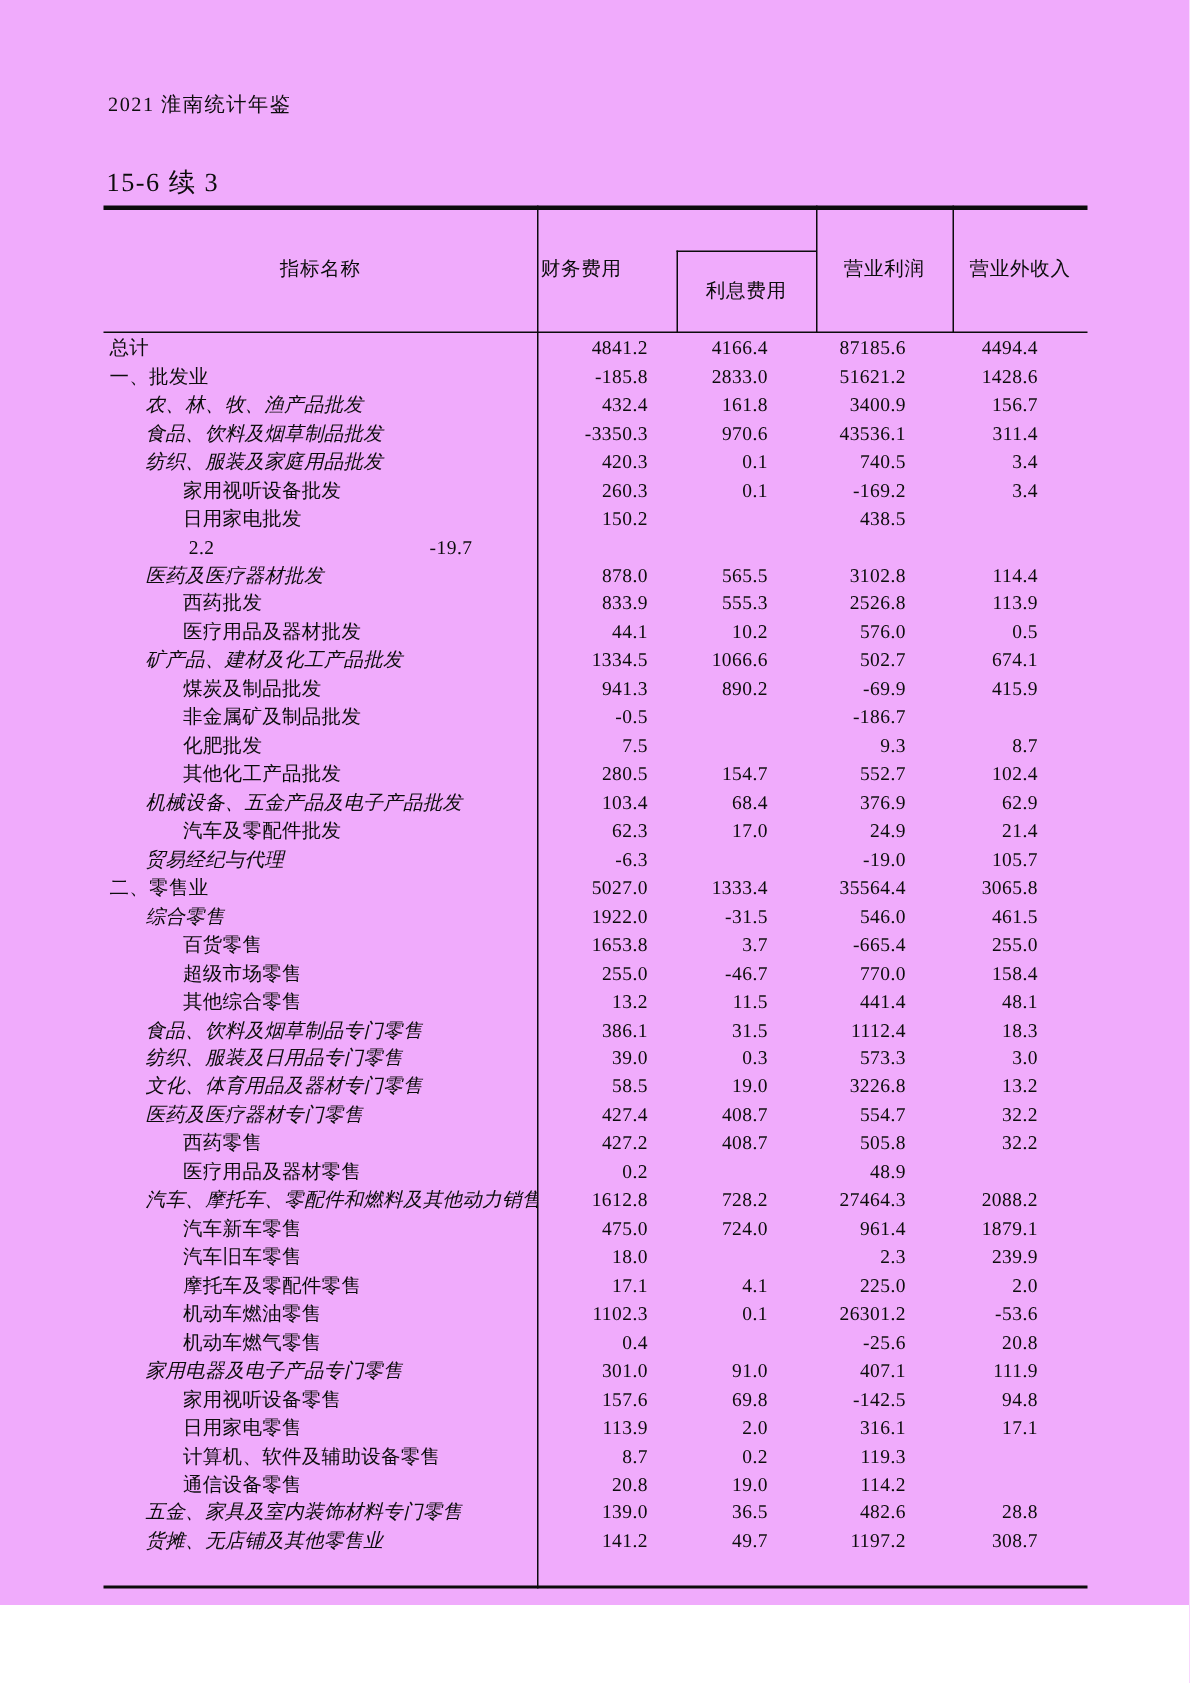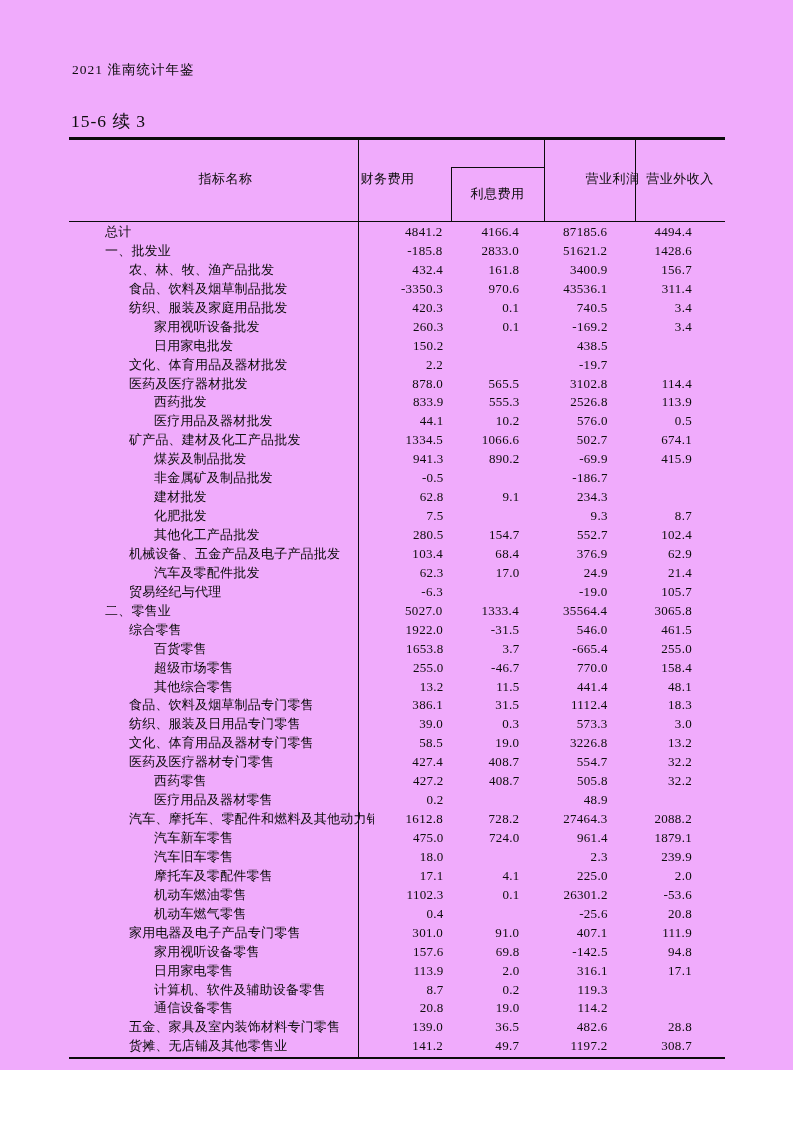--- a/index.html
+++ b/index.html
@@ -24,7 +24,7 @@
 
   .hcell{position:absolute;display:flex;align-items:center;justify-content:center;
     font-size:13px;letter-spacing:0.5px;}
-  .hc-indicator{left:12px;top:0;width:289px;height:84px;}
+  .hc-indicator{left:0;top:0;width:289px;height:84px;}
   .hc-financial{left:272px;top:0;width:93px;height:84px;}
   .hc-interest{left:382px;top:30px;width:93px;height:54px;}
   .hc-profit{left:498px;top:0;width:91px;height:84px;}

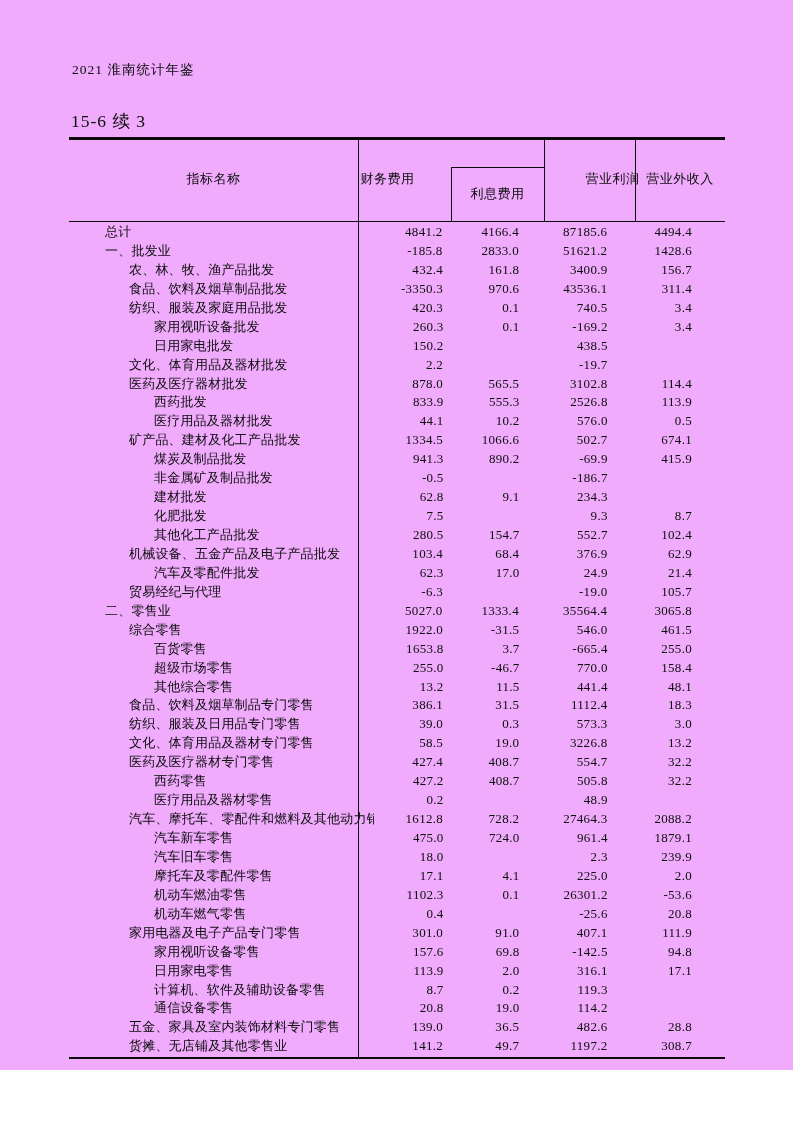--- a/index.html
+++ b/index.html
@@ -27,7 +27,7 @@
   .hc-indicator{left:0;top:0;width:289px;height:84px;}
   .hc-financial{left:272px;top:0;width:93px;height:84px;}
   .hc-interest{left:382px;top:30px;width:93px;height:54px;}
-  .hc-profit{left:498px;top:0;width:91px;height:84px;}
+  .hc-profit{left:475px;top:0;width:91px;height:84px;}
   .hc-nonop{left:566px;top:0;width:90px;height:84px;}
 
   .tbody{position:absolute;left:0;top:86px;width:656px;}

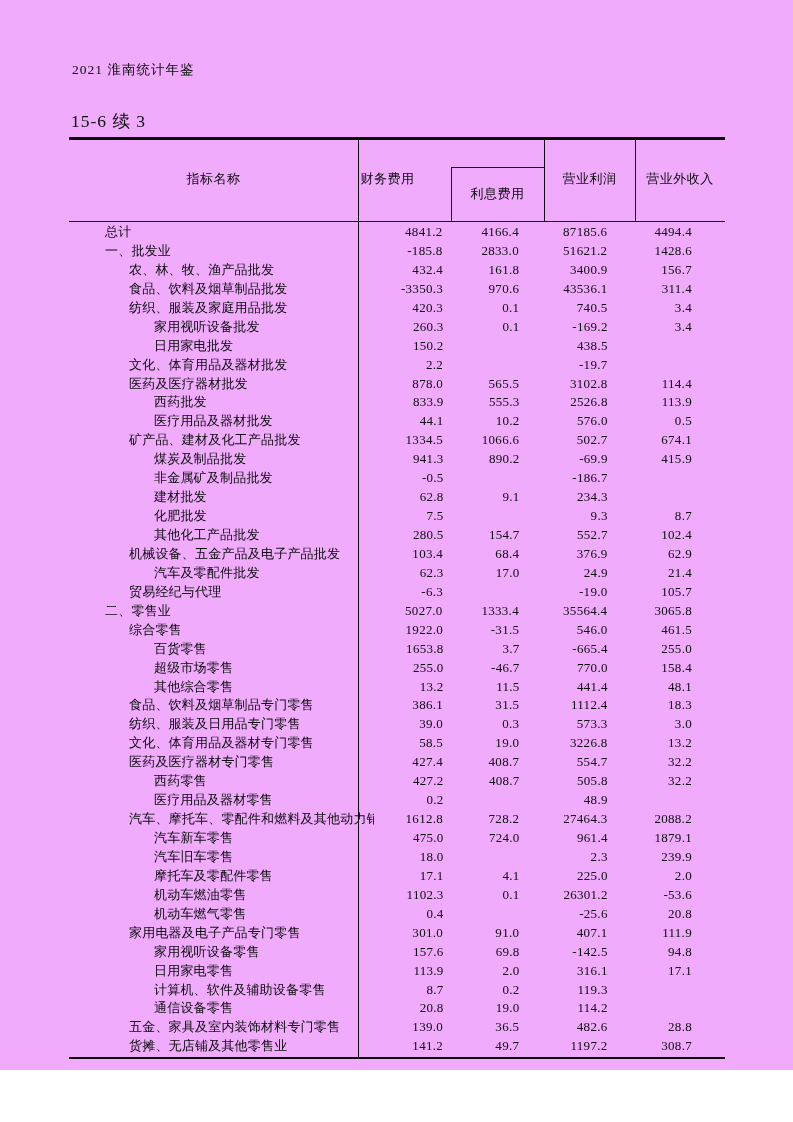--- a/index.html
+++ b/index.html
@@ -31,7 +31,7 @@
   .hc-nonop{left:566px;top:0;width:90px;height:84px;}
 
   .tbody{position:absolute;left:0;top:86px;width:656px;}
-  .t-row{display:flex;height:18.95px;line-height:18.95px;font-size:13px;margin-left:32px;}
+  .t-row{display:flex;height:18.95px;line-height:18.95px;font-size:13px;}
   .c-label{width:289px;box-sizing:border-box;white-space:nowrap;overflow:hidden;letter-spacing:0.2px;}
   .indent-0{padding-left:4px;}
   .indent-1{padding-left:28px;}

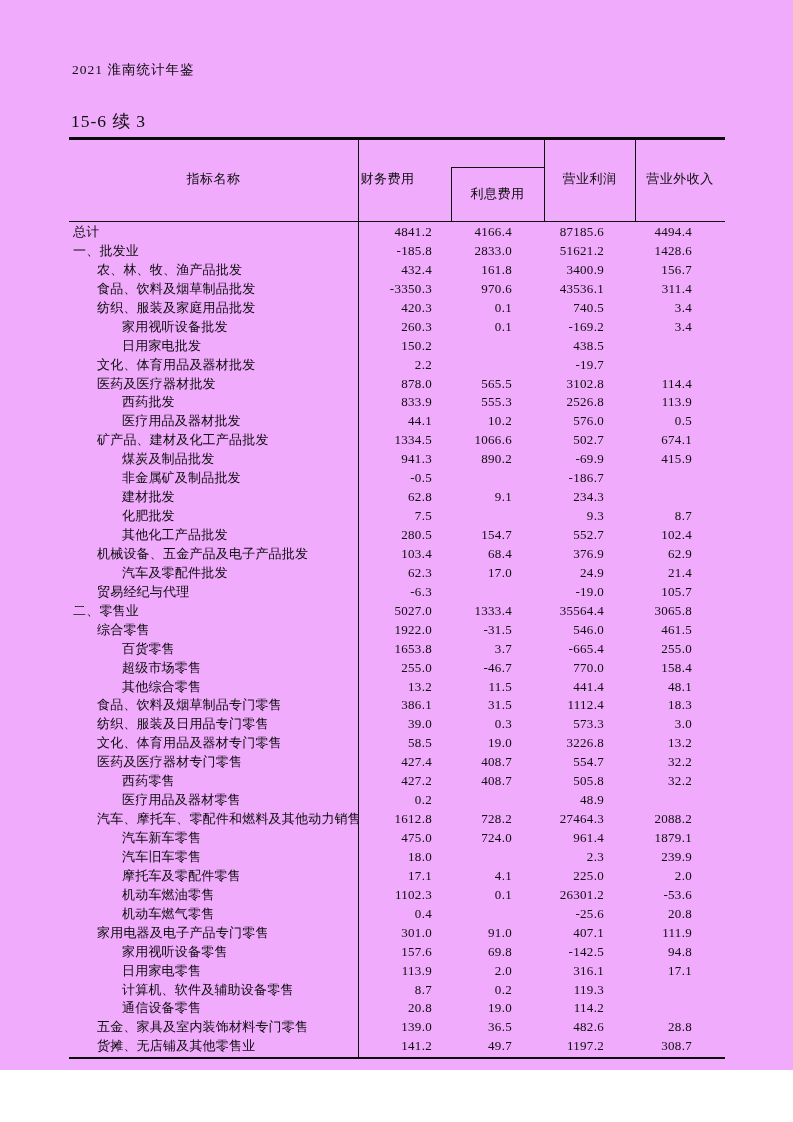--- a/index.html
+++ b/index.html
@@ -34,7 +34,7 @@
   .t-row{display:flex;height:18.95px;line-height:18.95px;font-size:13px;}
   .c-label{width:289px;box-sizing:border-box;white-space:nowrap;overflow:hidden;letter-spacing:0.2px;}
   .indent-0{padding-left:4px;}
-  .indent-1{padding-left:28px;}
+  .indent-1{padding-left:28px;font-style:italic;}
   .indent-2{padding-left:53px;}
   .c-val{box-sizing:border-box;text-align:right;letter-spacing:0.3px;font-size:13px;}
   .c-v1{width:93px;padding-right:19px;}

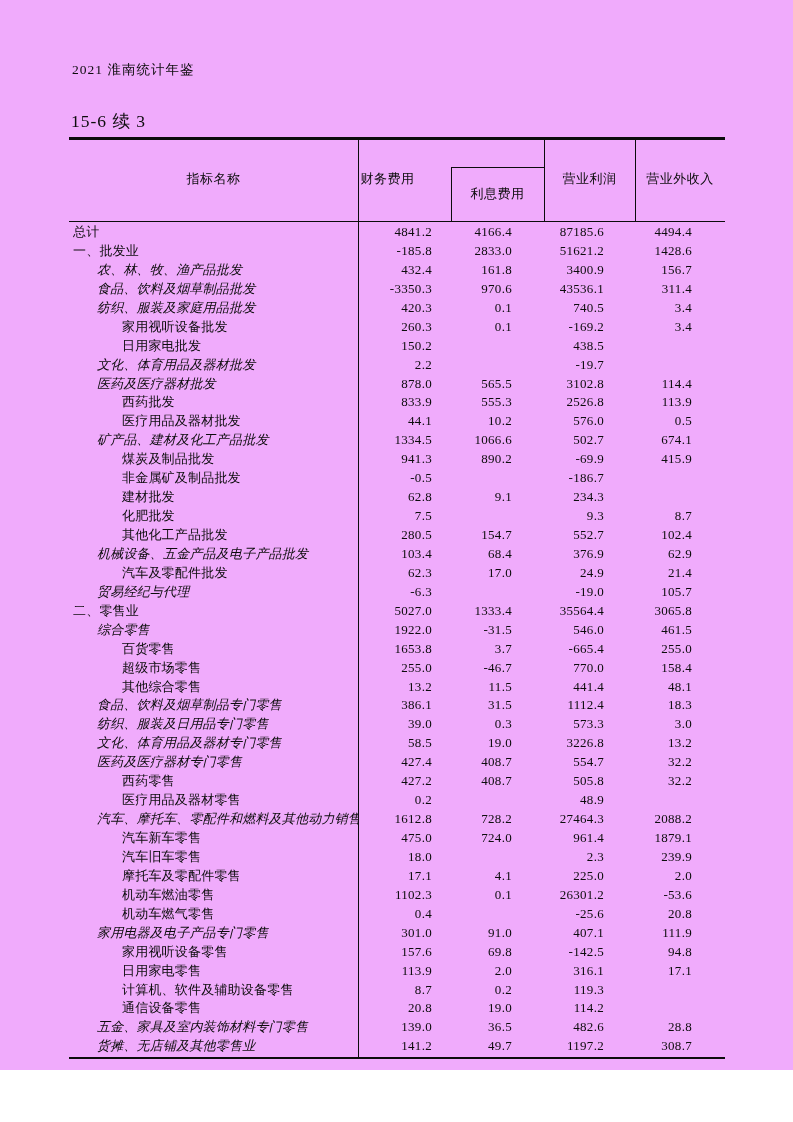--- a/index.html
+++ b/index.html
@@ -125,7 +125,6 @@
   </div>
 
   <div class="t-row">
-    <div class="c-label indent-1">文化、体育用品及器材批发</div>
     <div class="c-val c-v1">2.2</div>
     <div class="c-val c-v2"></div>
     <div class="c-val c-v3">-19.7</div>

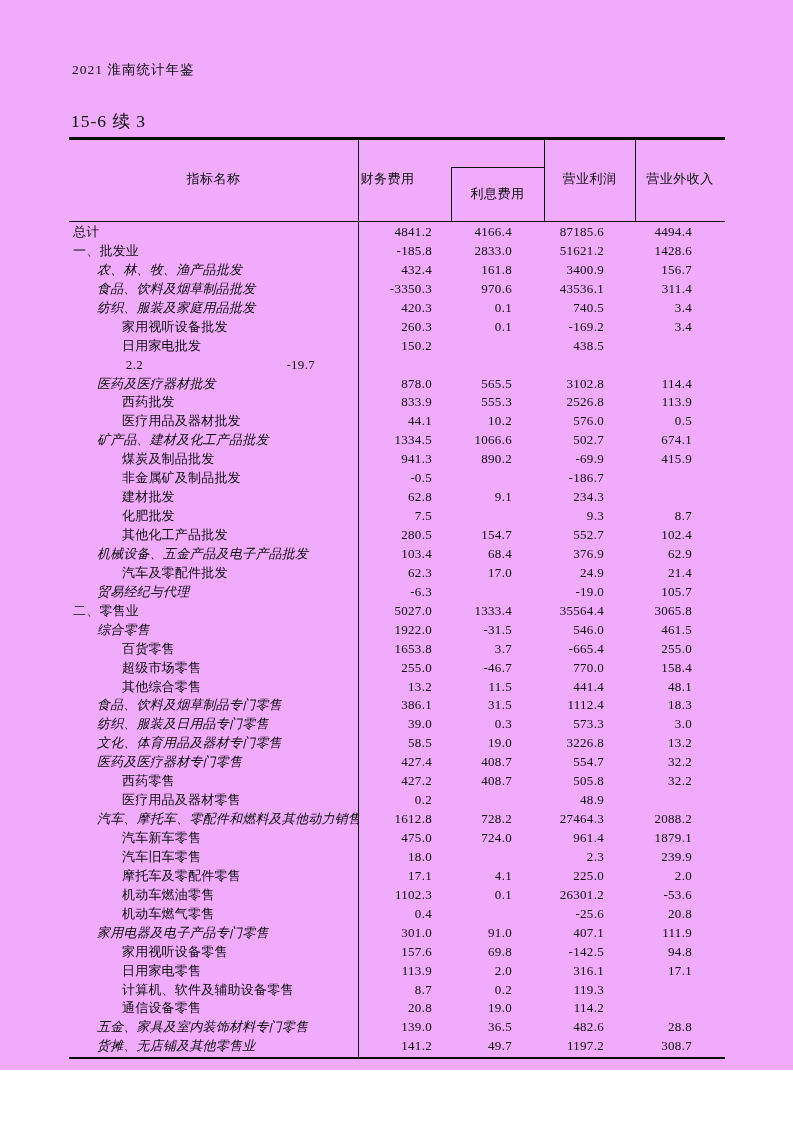--- a/index.html
+++ b/index.html
@@ -179,13 +179,6 @@
     <div class="c-val c-v4"></div>
   </div>
 
-  <div class="t-row">
-    <div class="c-label indent-2">建材批发</div>
-    <div class="c-val c-v1">62.8</div>
-    <div class="c-val c-v2">9.1</div>
-    <div class="c-val c-v3">234.3</div>
-    <div class="c-val c-v4"></div>
-  </div>
 
   <div class="t-row">
     <div class="c-label indent-2">化肥批发</div>

